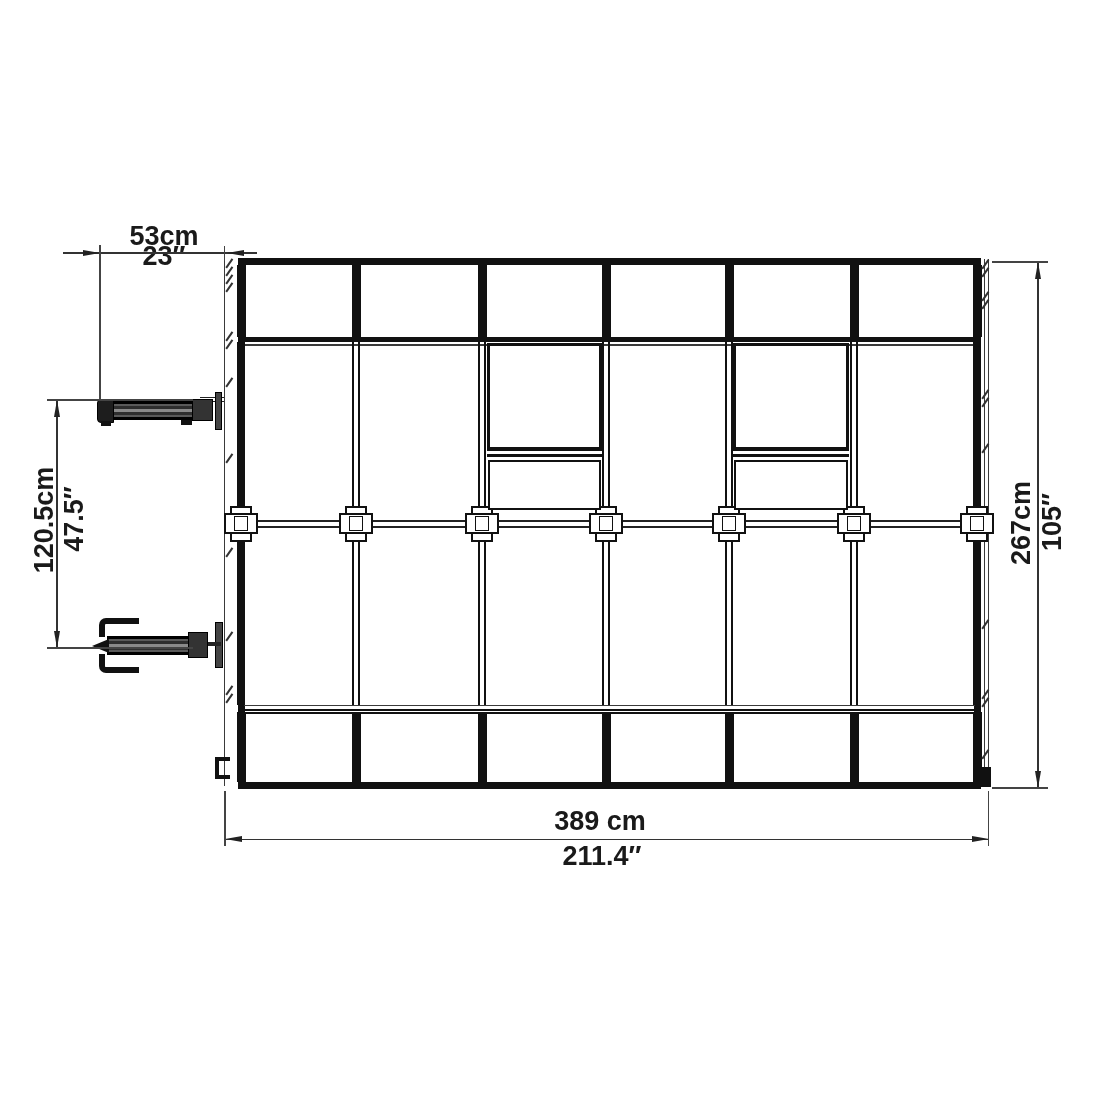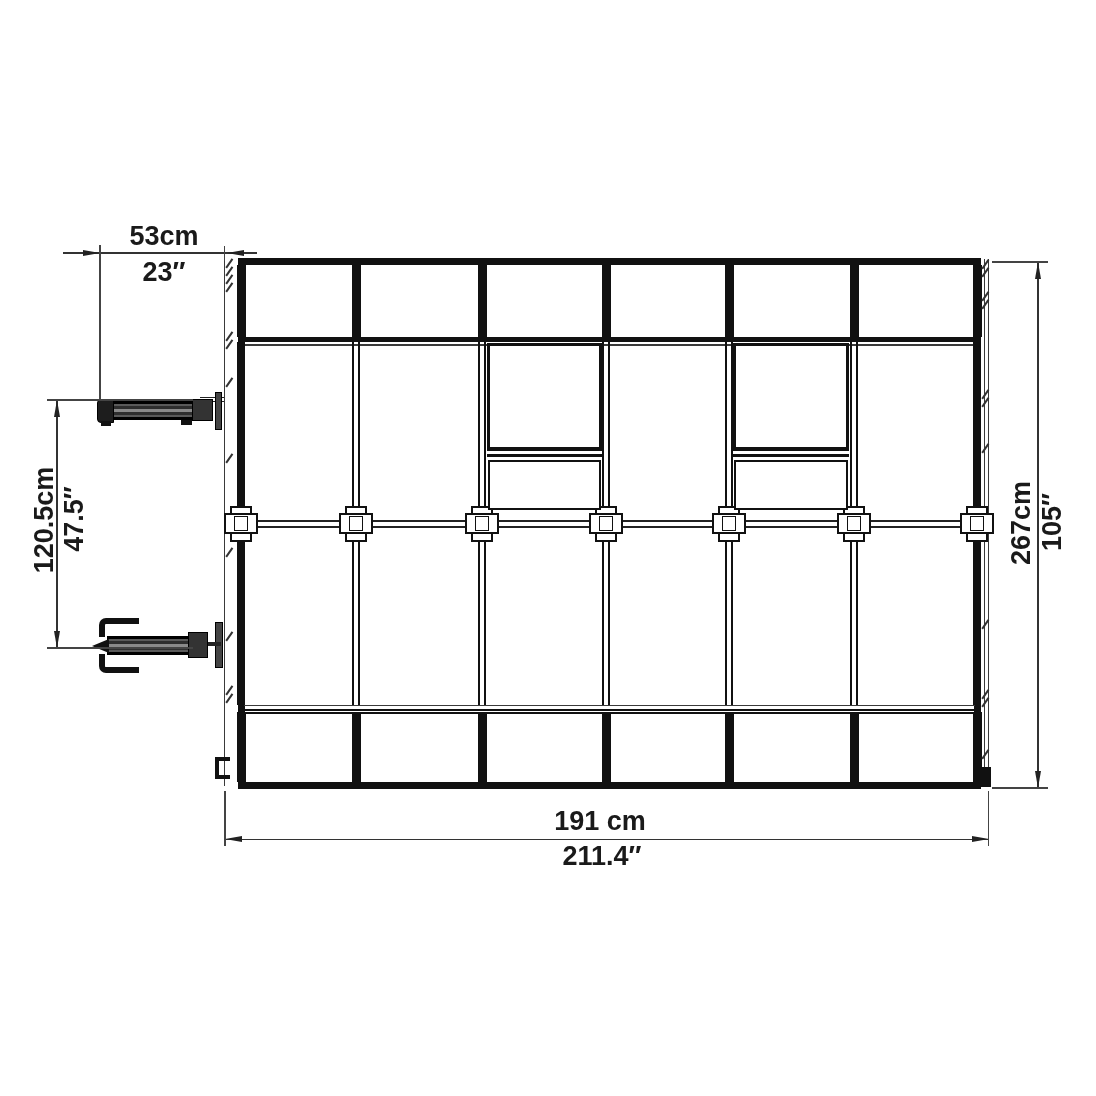--- a/index.html
+++ b/index.html
@@ -164,7 +164,7 @@
 
   <div>
     <div class="dim-text" style="left:164px;top:236px;">53cm</div>
-    <div class="dim-text" style="left:164px;top:272px;">23″</div>
+    <div class="dim-text" style="left:164px;top:256px;">23″</div>
     <div class="dline" style="left:63px;top:252.3px;width:194px;height:1.4px;"></div>
     <div class="arr arr-right" style="left:83px;top:249.5px;"></div>
     <div class="arr arr-left" style="left:227px;top:249.5px;"></div>

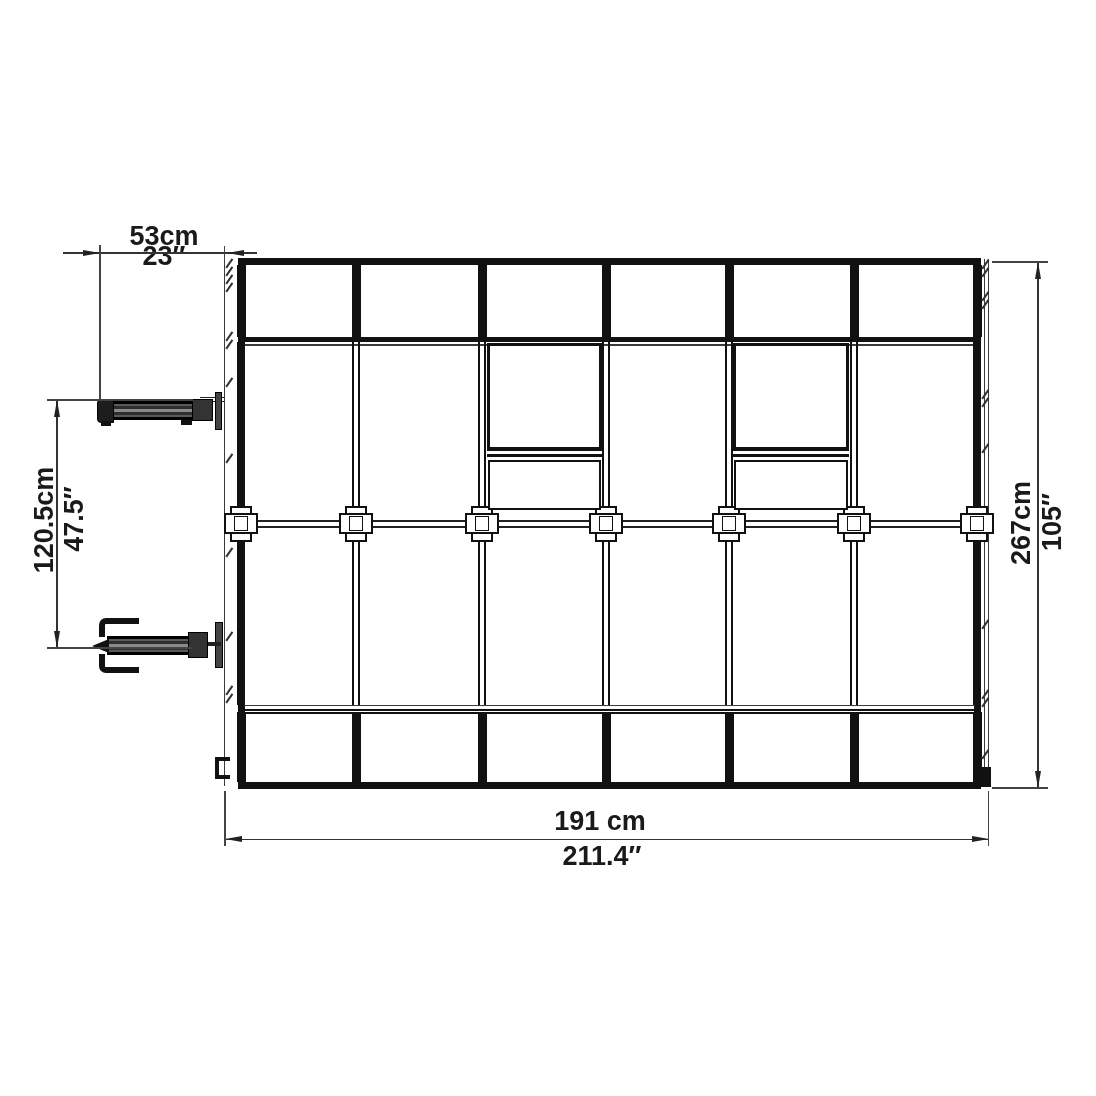--- a/index.html
+++ b/index.html
@@ -193,7 +193,7 @@
   </div>
 
   <div>
-    <div class="dim-text" style="left:600px;top:821px;">191 cm</div>
+    <div class="dim-text" style="left:600px;top:821px;">389 cm</div>
     <div class="dim-text" style="left:602px;top:856px;">211.4″</div>
     <div class="dline" style="left:225px;top:838.6px;width:764px;height:1.4px;"></div>
     <div class="arr arr-left" style="left:225px;top:835.8px;"></div>

